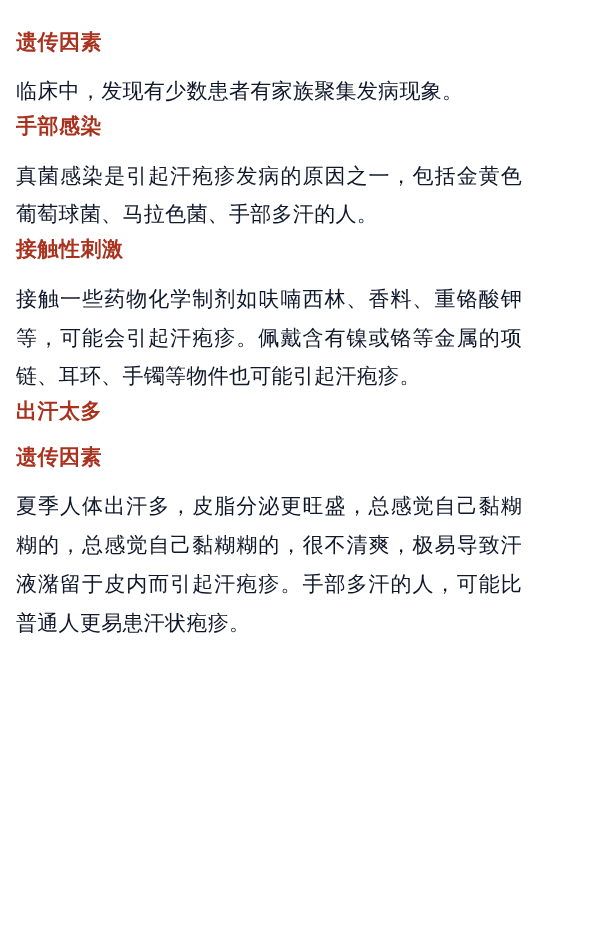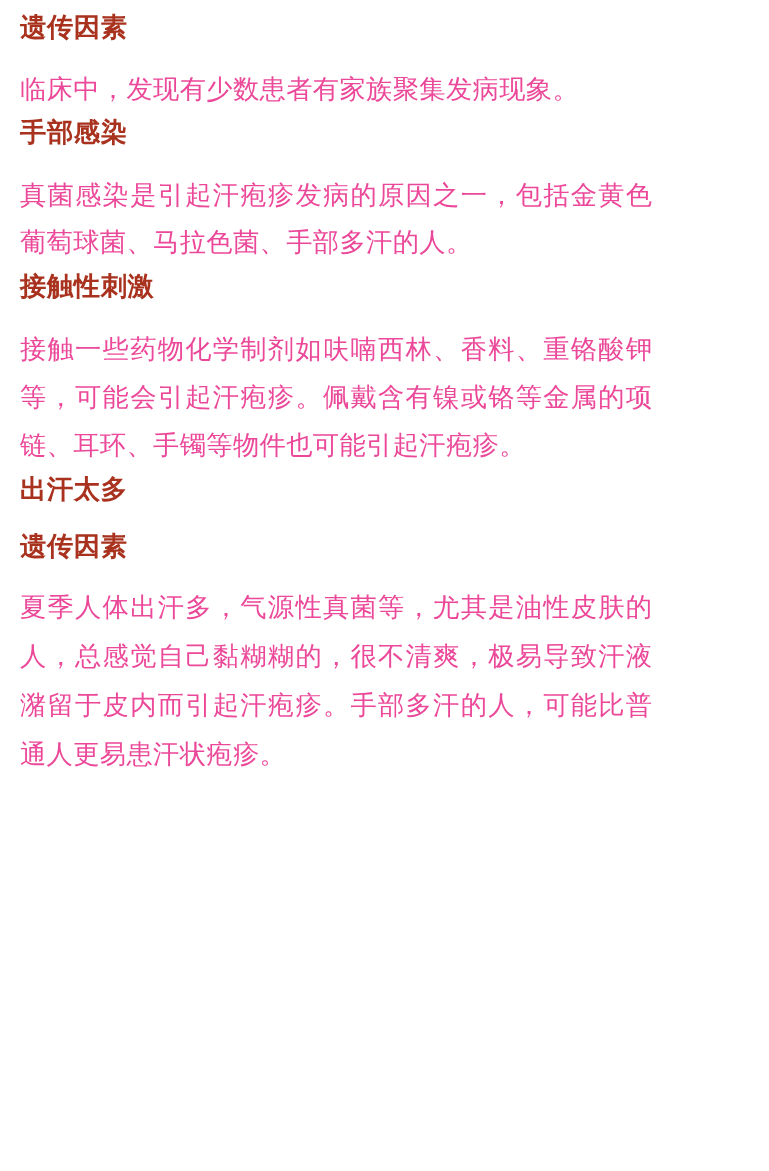--- a/index.html
+++ b/index.html
@@ -15,7 +15,7 @@
     -webkit-font-smoothing: antialiased;
   }
   .article {
-    padding: 8px 16px 8px 16px;
+    padding: 27px 16px 8px 16px;
     box-sizing: border-box;
     width: 538px;
   }

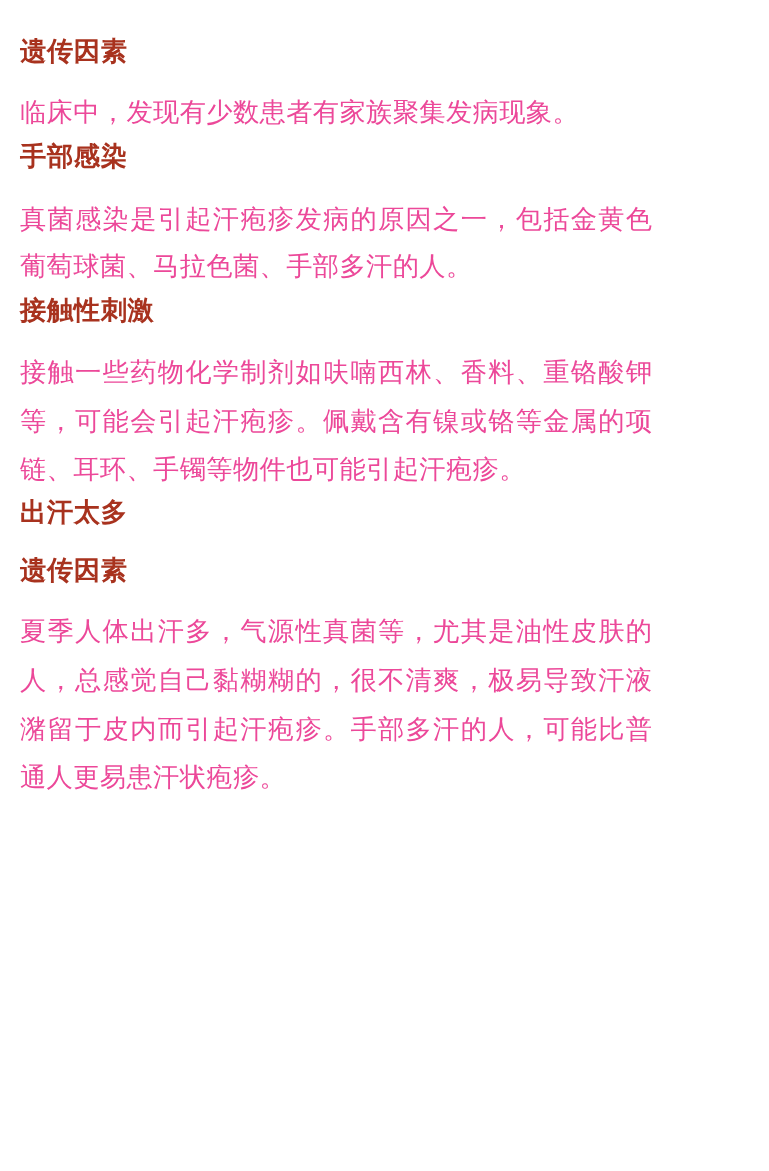--- a/index.html
+++ b/index.html
@@ -33,7 +33,7 @@
   .section + .section .section-heading {
   }
   .section-body {
-    color: #ec4899;
+    color: #0f172a;
     font-size: 21px;
     line-height: 1.85;
     margin: 0;

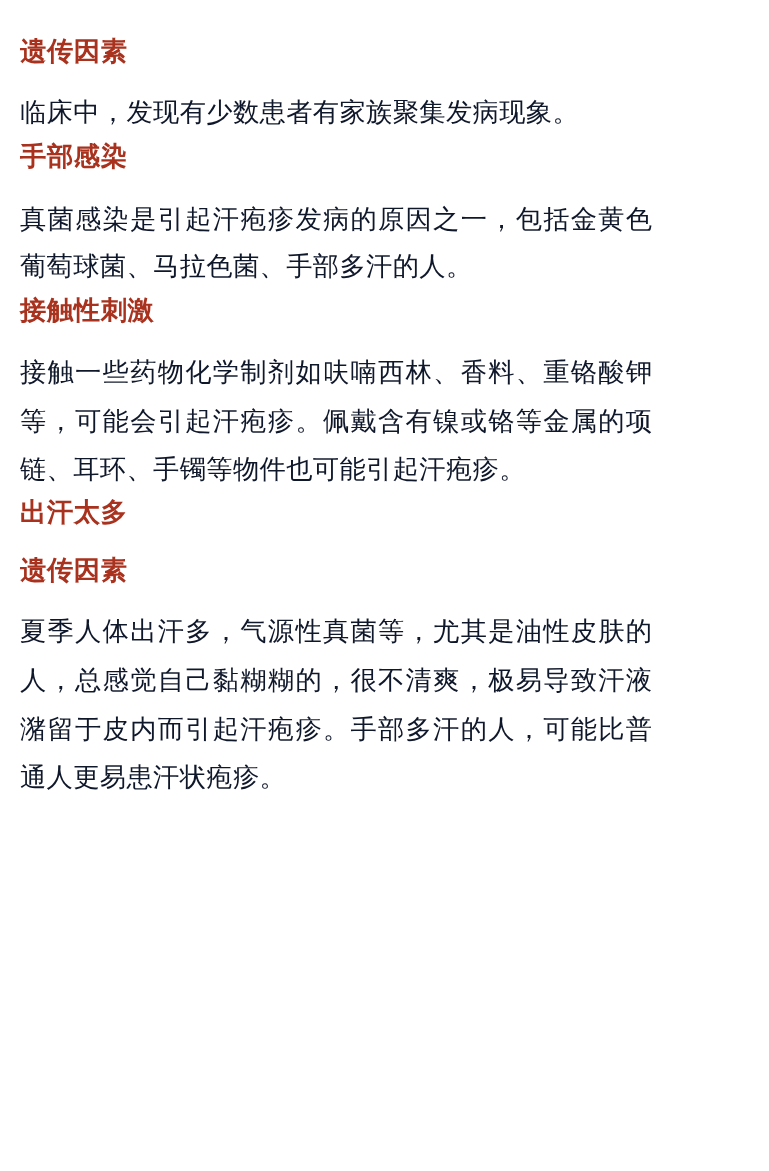--- a/index.html
+++ b/index.html
@@ -68,7 +68,7 @@
 
   <div class="section">
     <h2 class="section-heading">遗传因素</h2>
-    <p class="section-body">夏季人体出汗多，气源性真菌等，尤其是油性皮肤的人，总感觉自己黏糊糊的，很不清爽，极易导致汗液潴留于皮内而引起汗疱疹。手部多汗的人，可能比普通人更易患汗状疱疹。</p>
+    <p class="section-body">夏季人体出汗多，皮脂分泌更旺盛，总感觉自己黏糊糊的，总感觉自己黏糊糊的，很不清爽，极易导致汗液潴留于皮内而引起汗疱疹。手部多汗的人，可能比普通人更易患汗状疱疹。</p>
   </div>
 
 </div>

